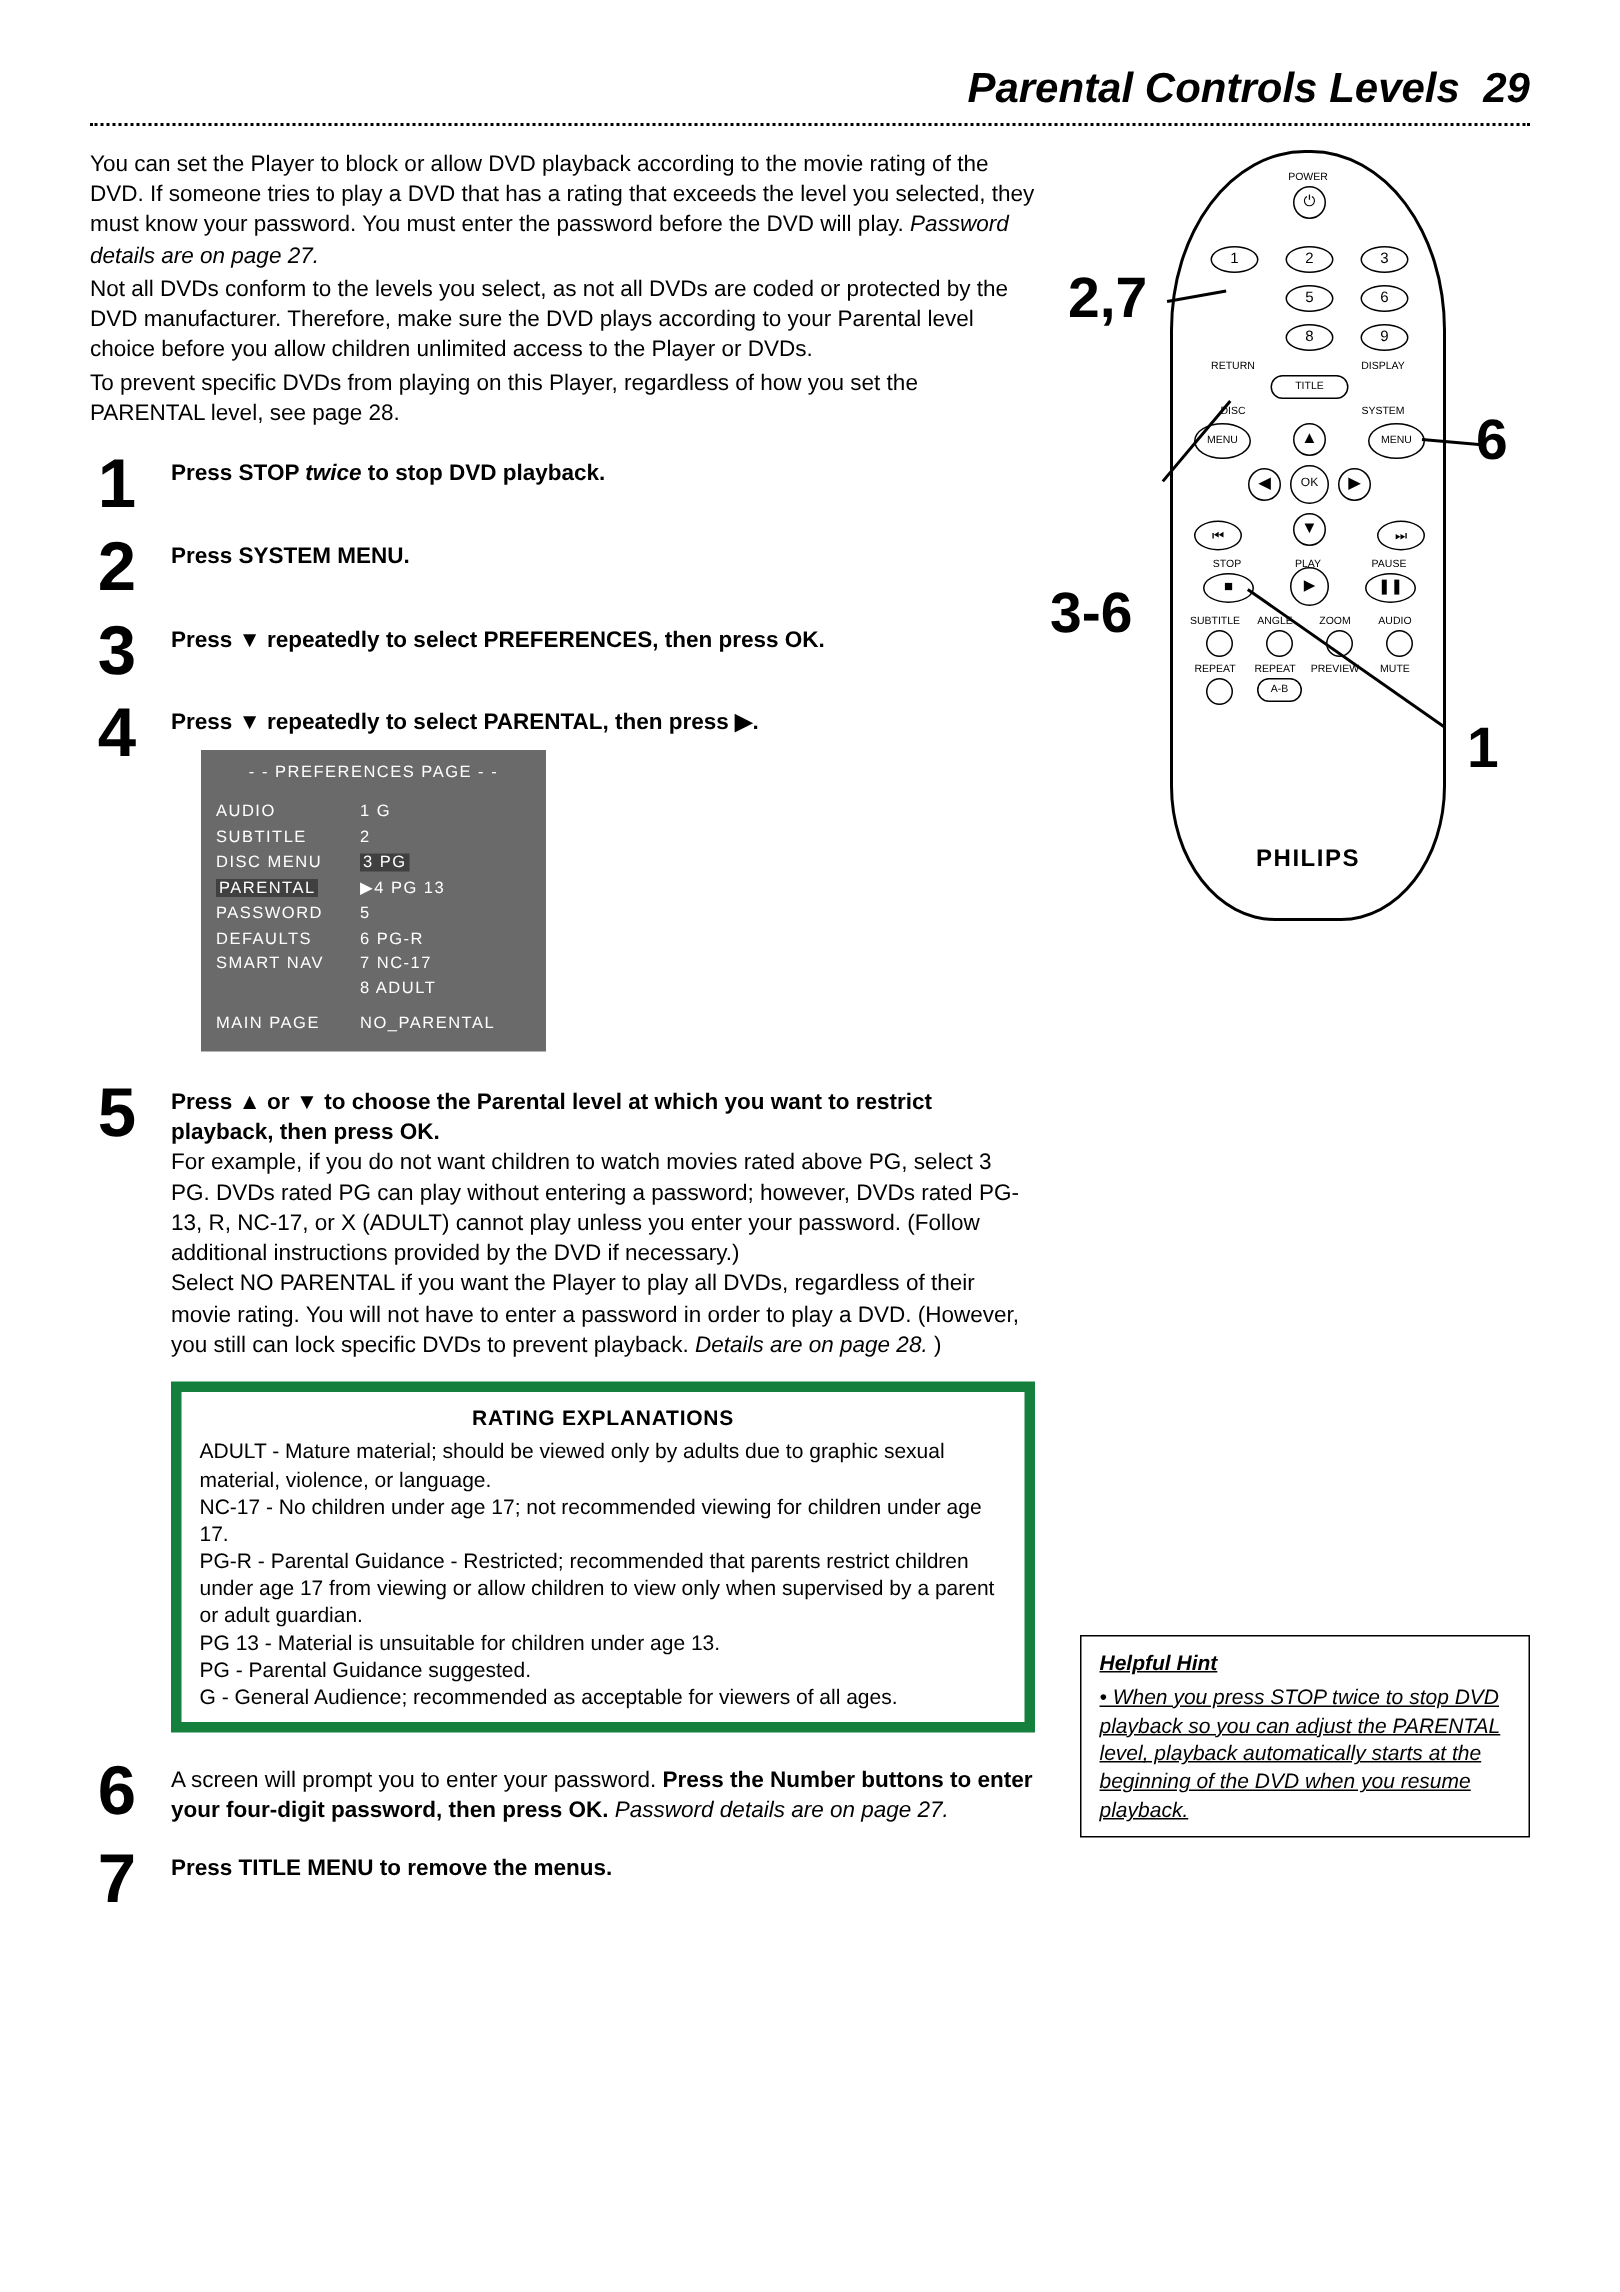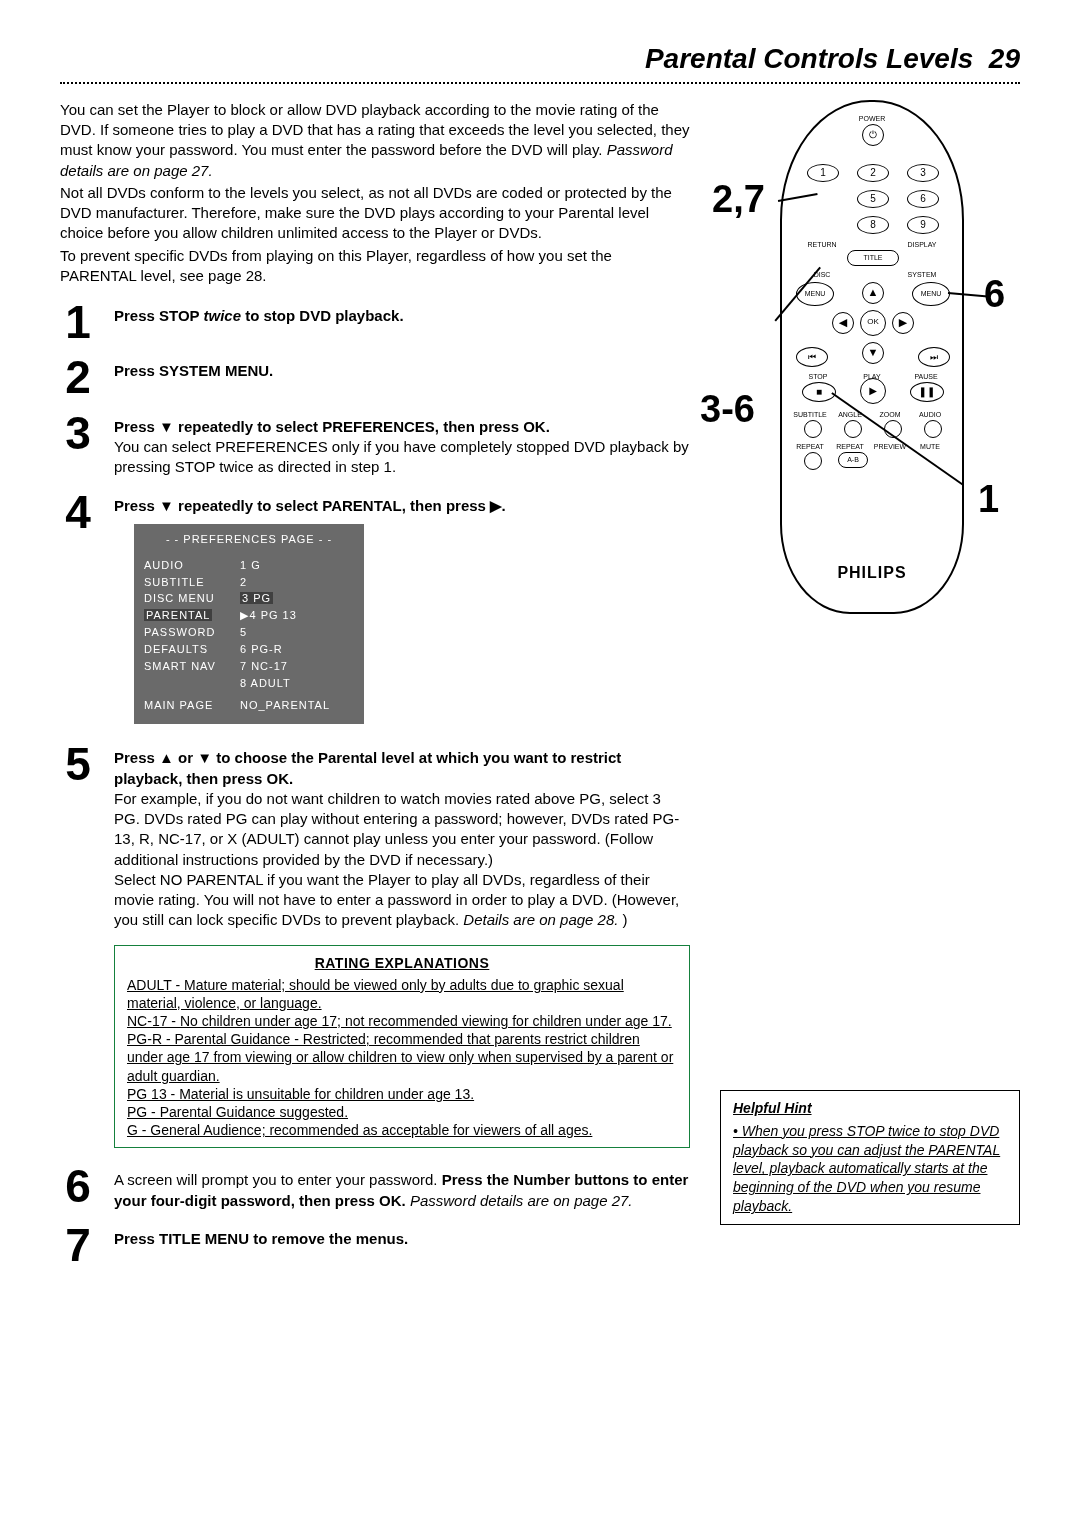--- a/index.html
+++ b/index.html
@@ -216,7 +216,6 @@
           <div class="step-num">3</div>
           <div class="step-body">
             <div class="bold">Press ▼ repeatedly to select PREFERENCES, then press OK.</div>
-            <div>You can select PREFERENCES only if you have completely stopped DVD playback by pressing STOP      twice as directed in step 1.</div>
           </div>
         </div>
 

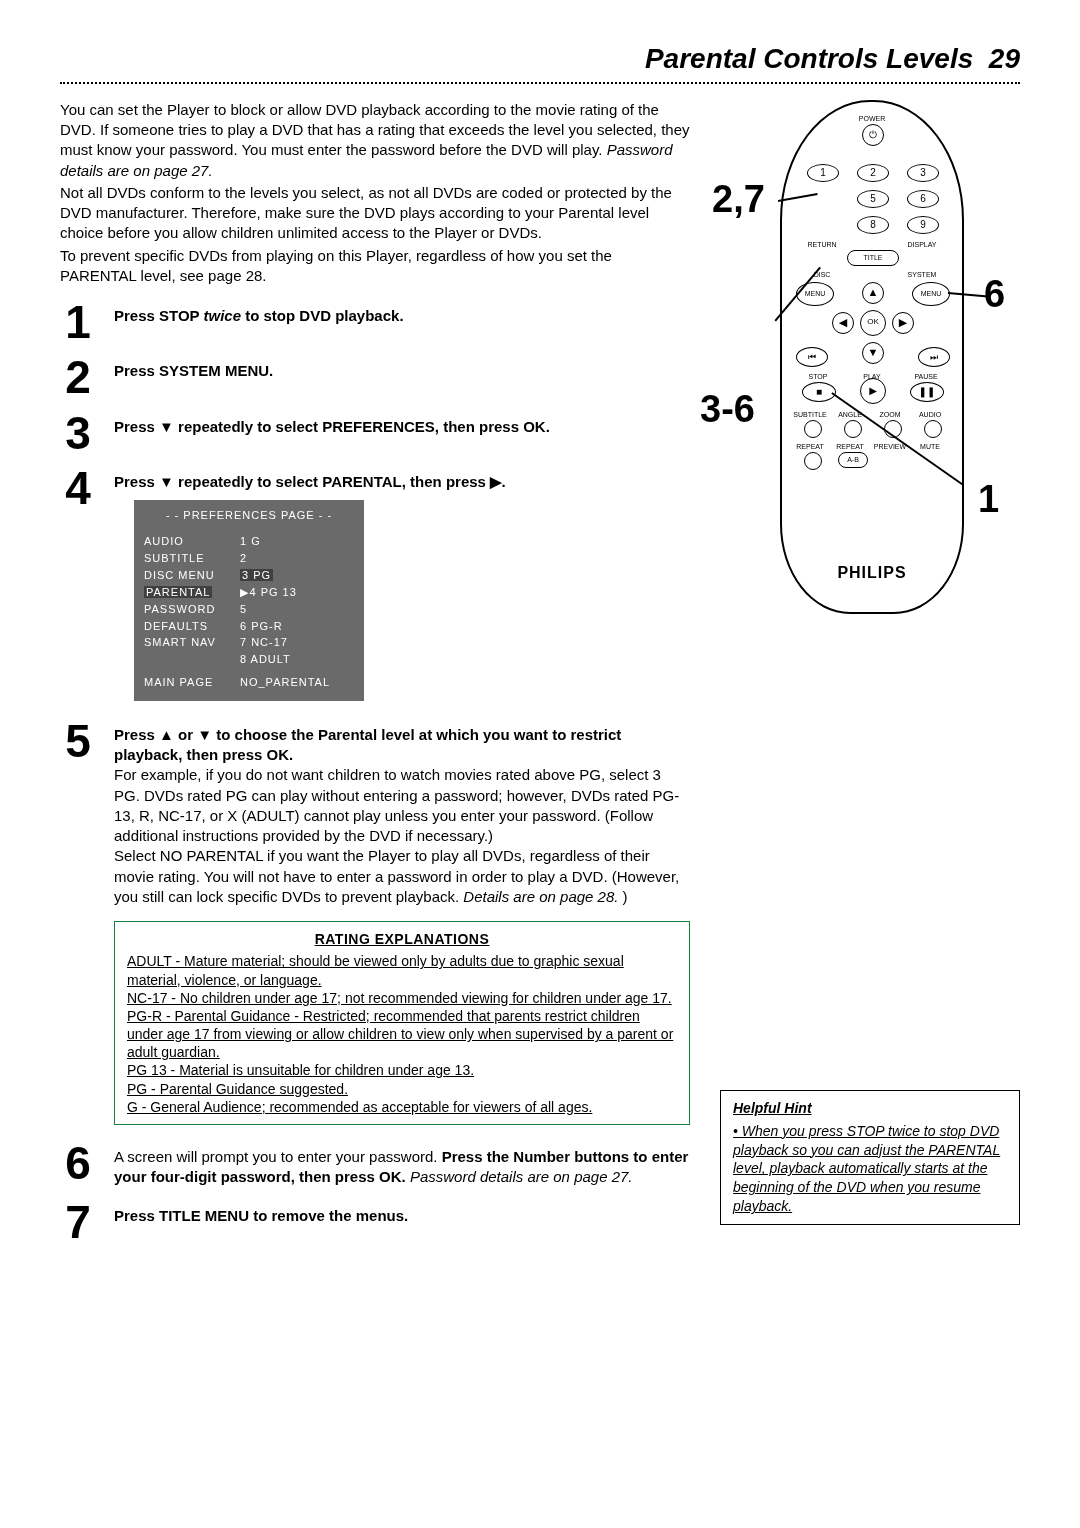--- a/index.html
+++ b/index.html
@@ -92,12 +92,11 @@
   }
   .menu-gap { height: 6px; }
   .rating-box {
-    border: 1px solid #15803d;
+    border: 7px solid #15803d;
     padding: 8px 12px;
     margin: 10px 0 0 54px;
     font-size: 14px;
     line-height: 1.3;
-    text-decoration: underline;
   }
   .rating-title {
     text-align: center;

